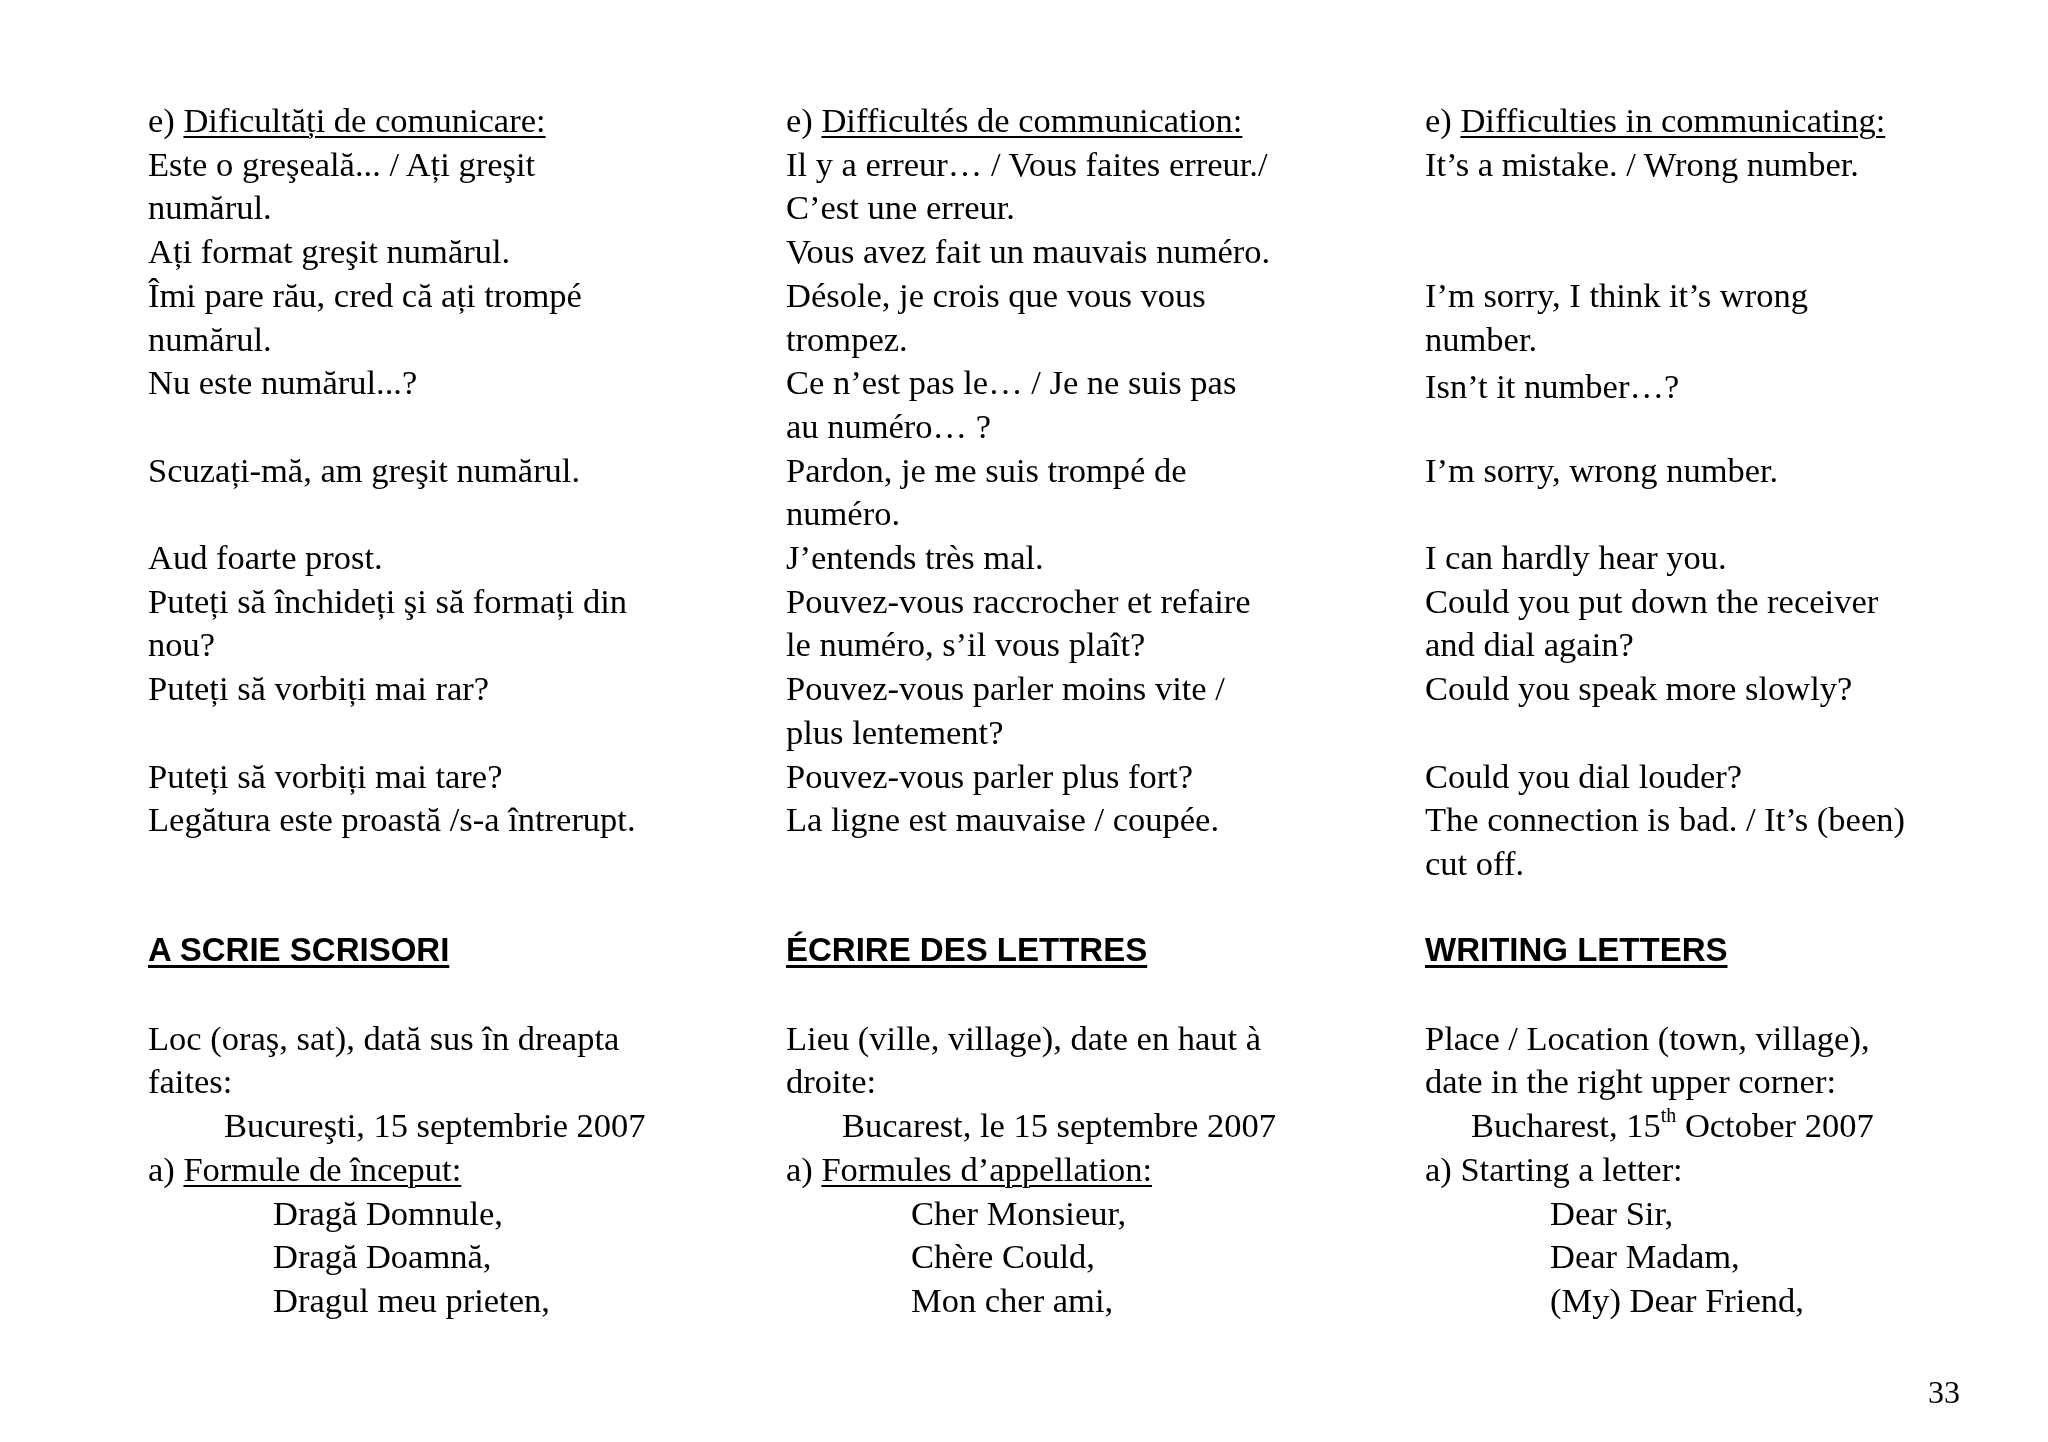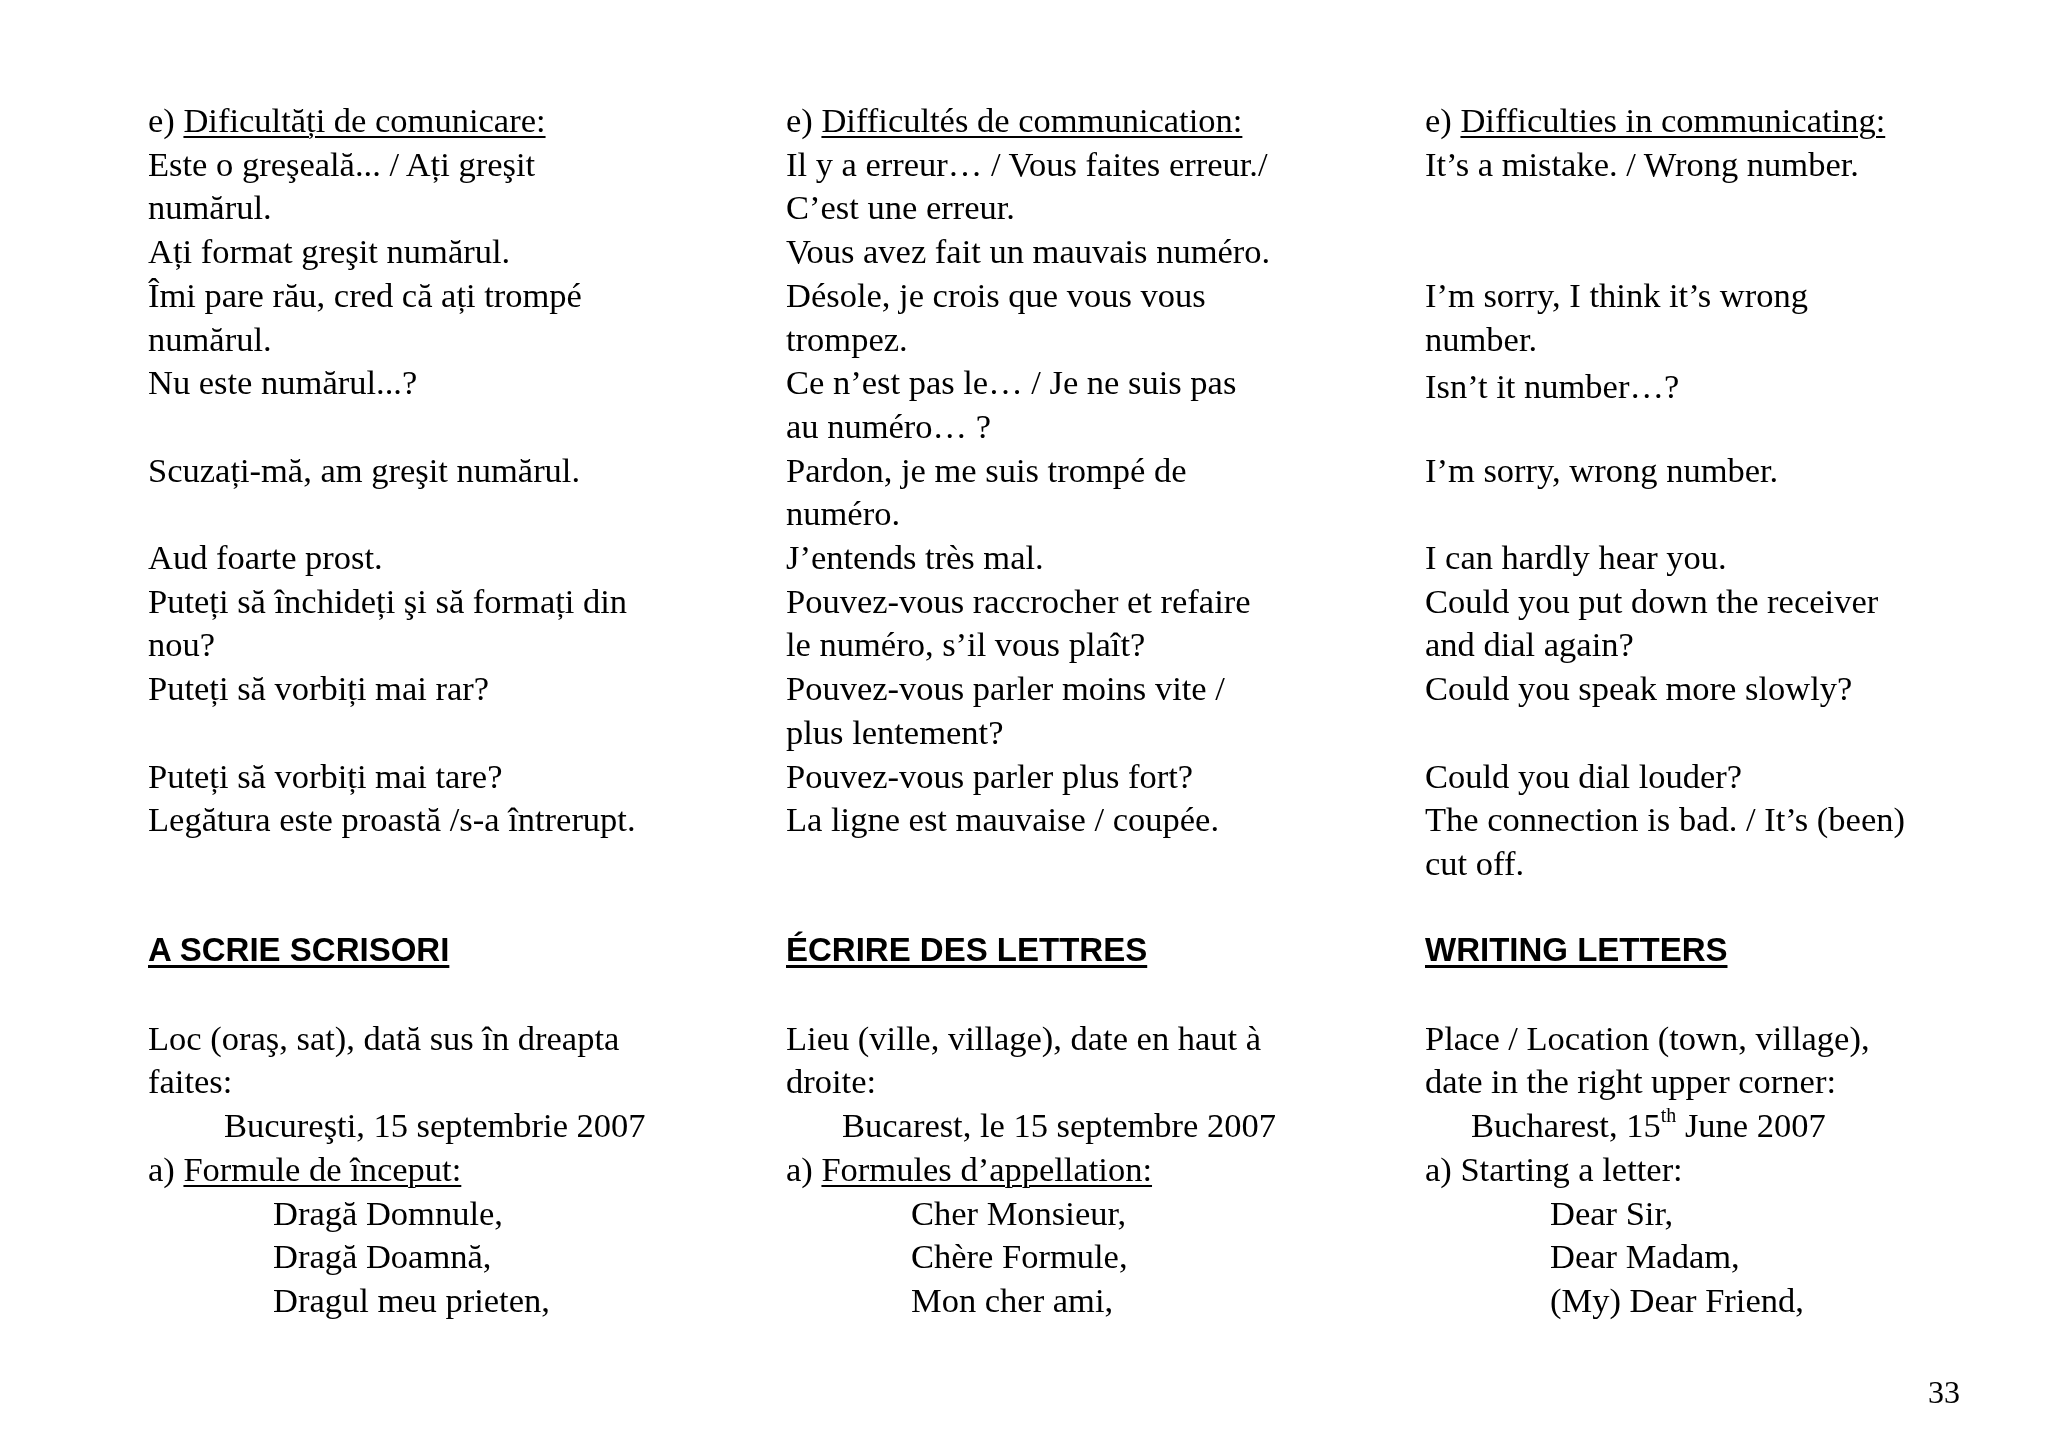--- a/index.html
+++ b/index.html
@@ -112,7 +112,7 @@
   <div class="row" style="top:917.7px">Place / Location (town, village),</div>
   <div class="row" style="top:961.4px">date in the right upper corner:</div>
   <div class="row ind1-en" style="top:1005.1px">
-    <span>Bucharest, 15</span><sup>th</sup><span style="white-space:pre"> June 2007</span>
+    <span>Bucharest, 15</span><sup>th</sup><span style="white-space:pre"> October 2007</span>
   </div>
   <div class="row" style="top:1048.8px">
     <span style="white-space:pre">a) </span><span>Starting a letter:</span>

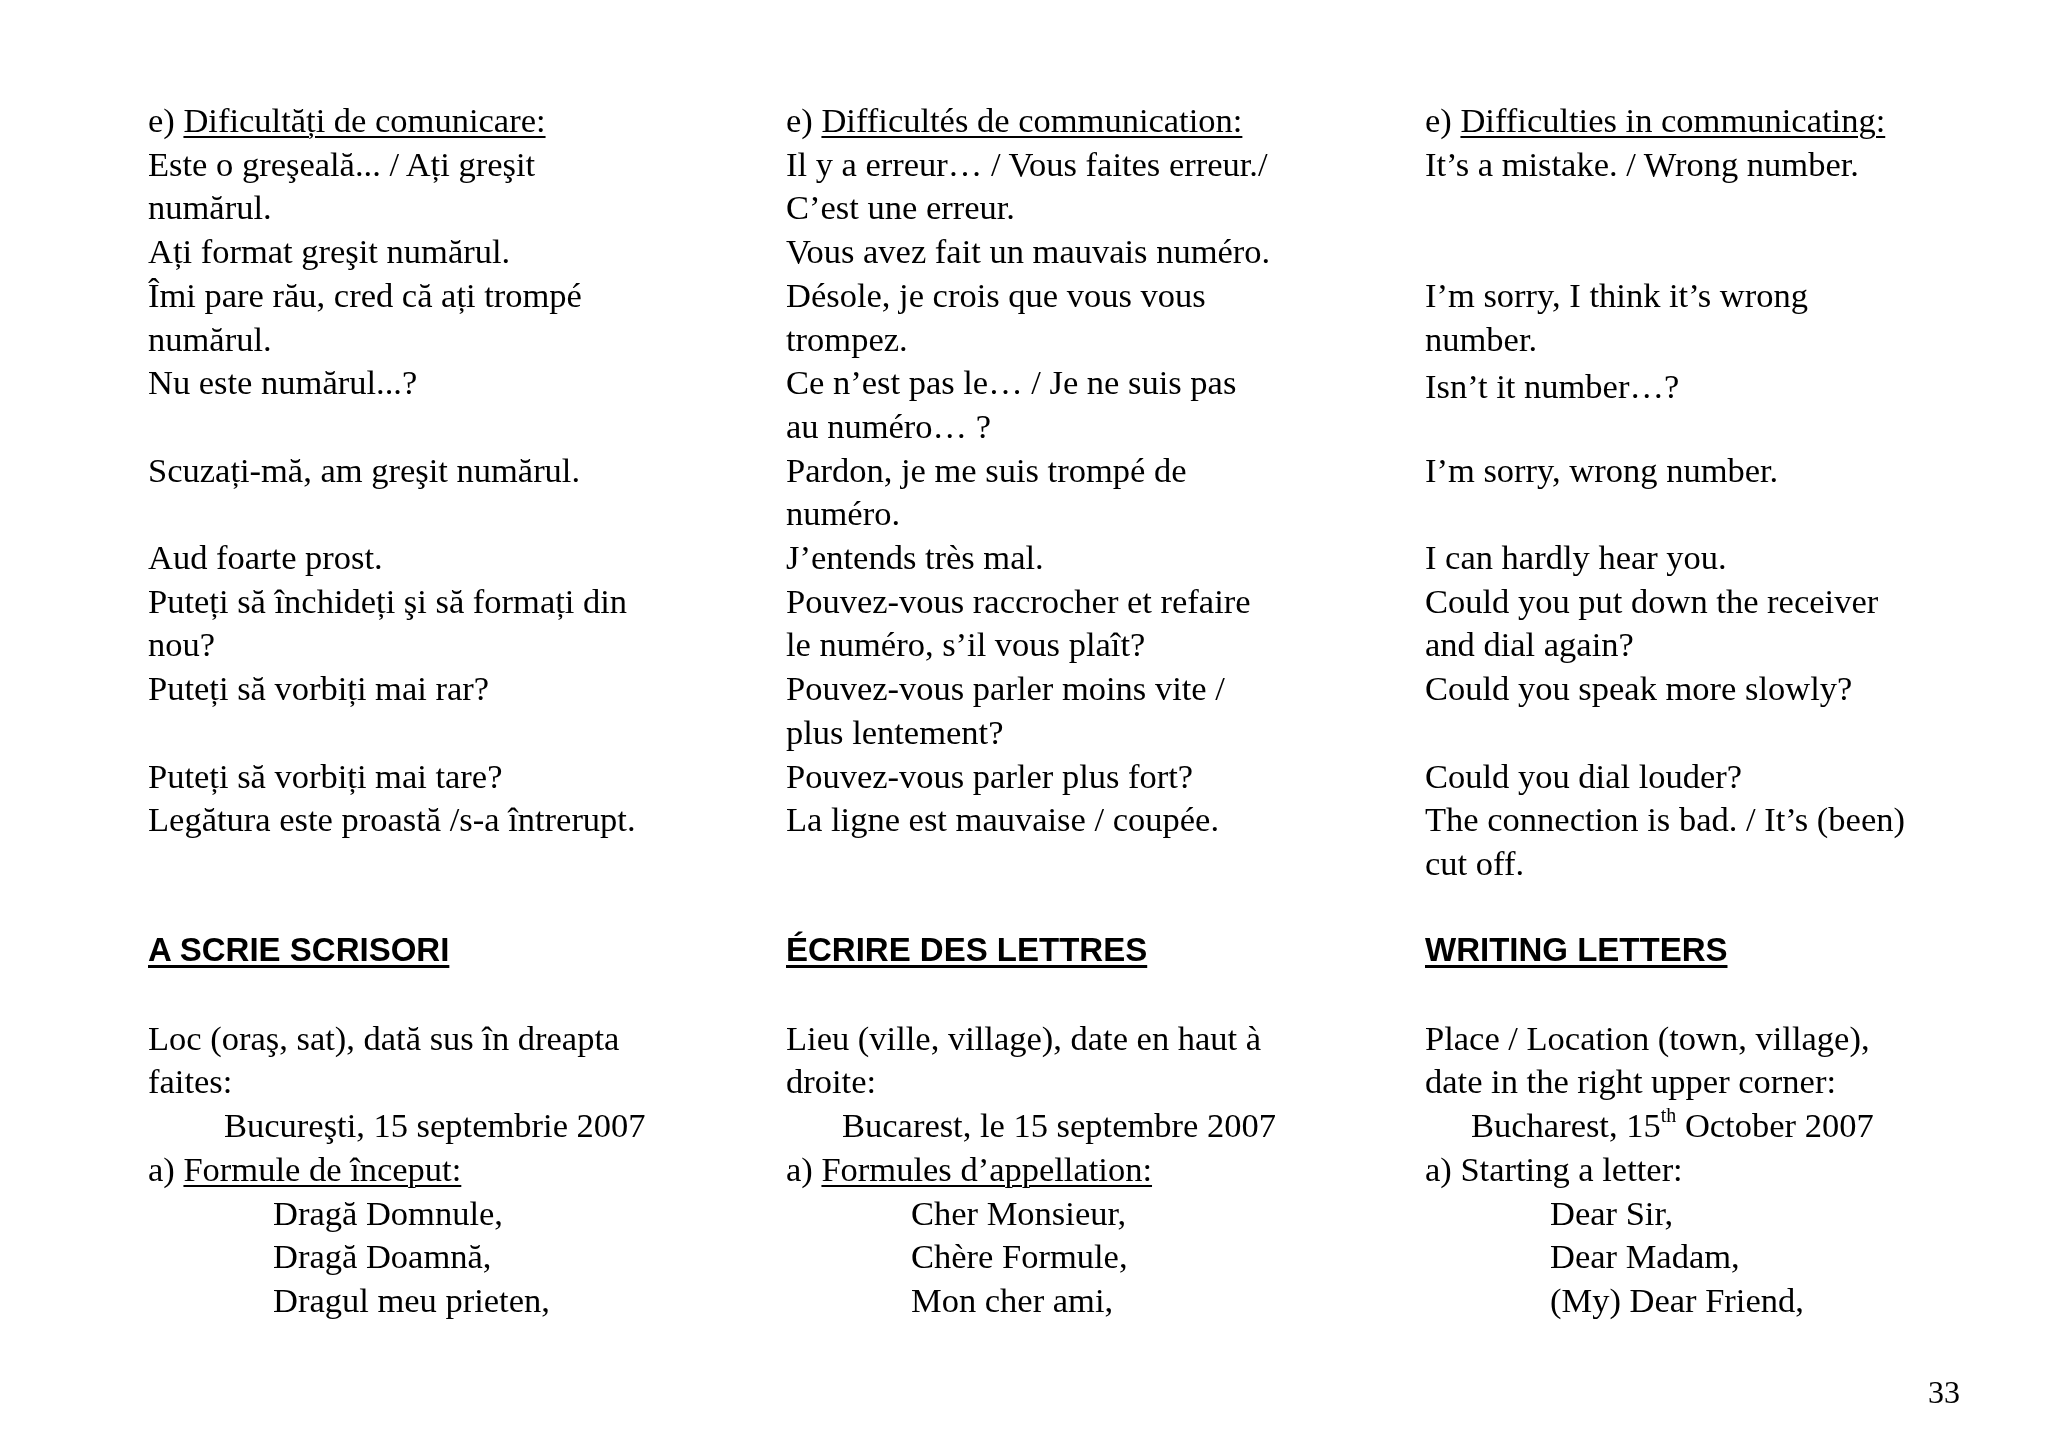--- a/index.html
+++ b/index.html
@@ -86,7 +86,7 @@
     <span>a) </span><span class="u">Formules d’appellation:</span>
   </div>
   <div class="row ind2" style="top:1092.5px">Cher Monsieur,</div>
-  <div class="row ind2" style="top:1136.2px">Chère Formule,</div>
+  <div class="row ind2" style="top:1136.2px">Chère Could,</div>
   <div class="row ind2" style="top:1179.9px">Mon cher ami,</div>
 </div>
 

